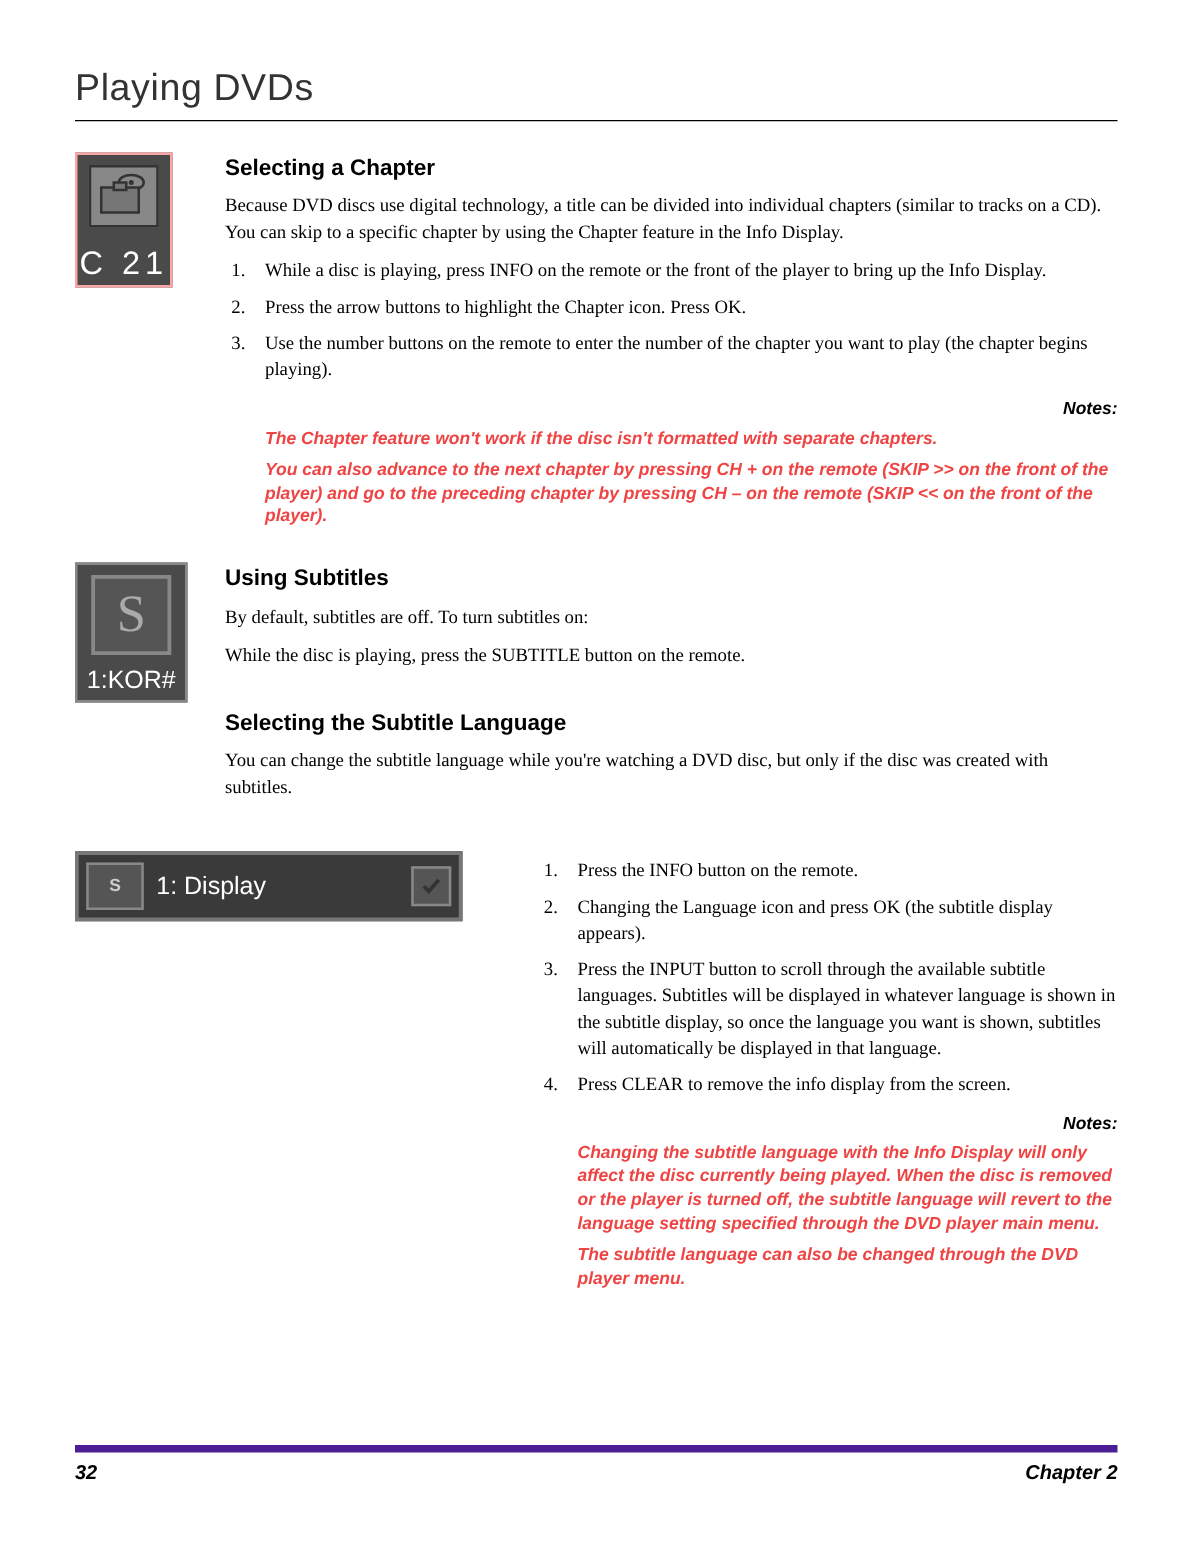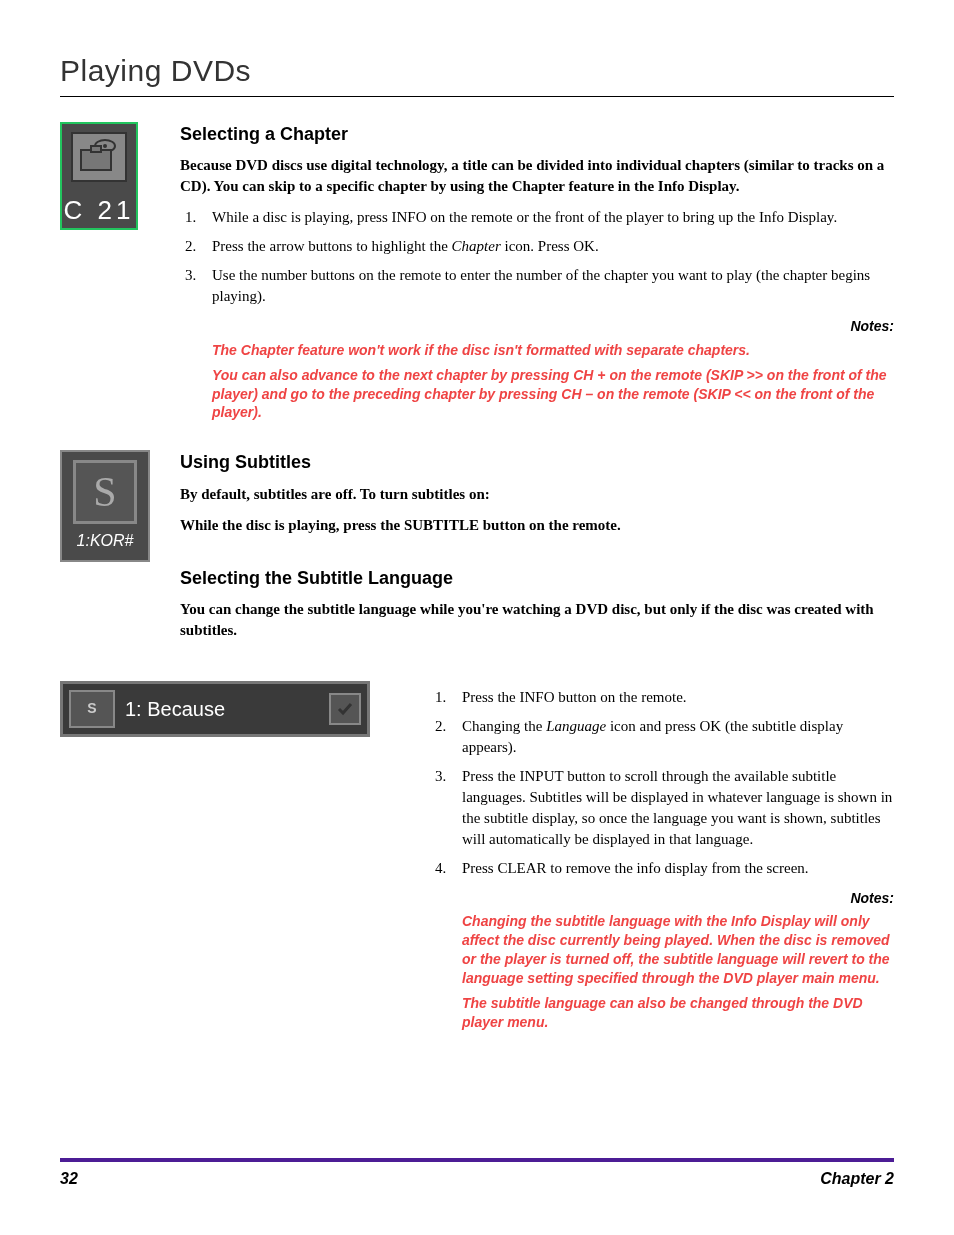--- a/index.html
+++ b/index.html
@@ -48,7 +48,6 @@
   }
   .body-text {
     margin: 0 0 10px 0;
-    font-weight: bold;
   }
   ol {
     margin: 6px 0 10px 0;

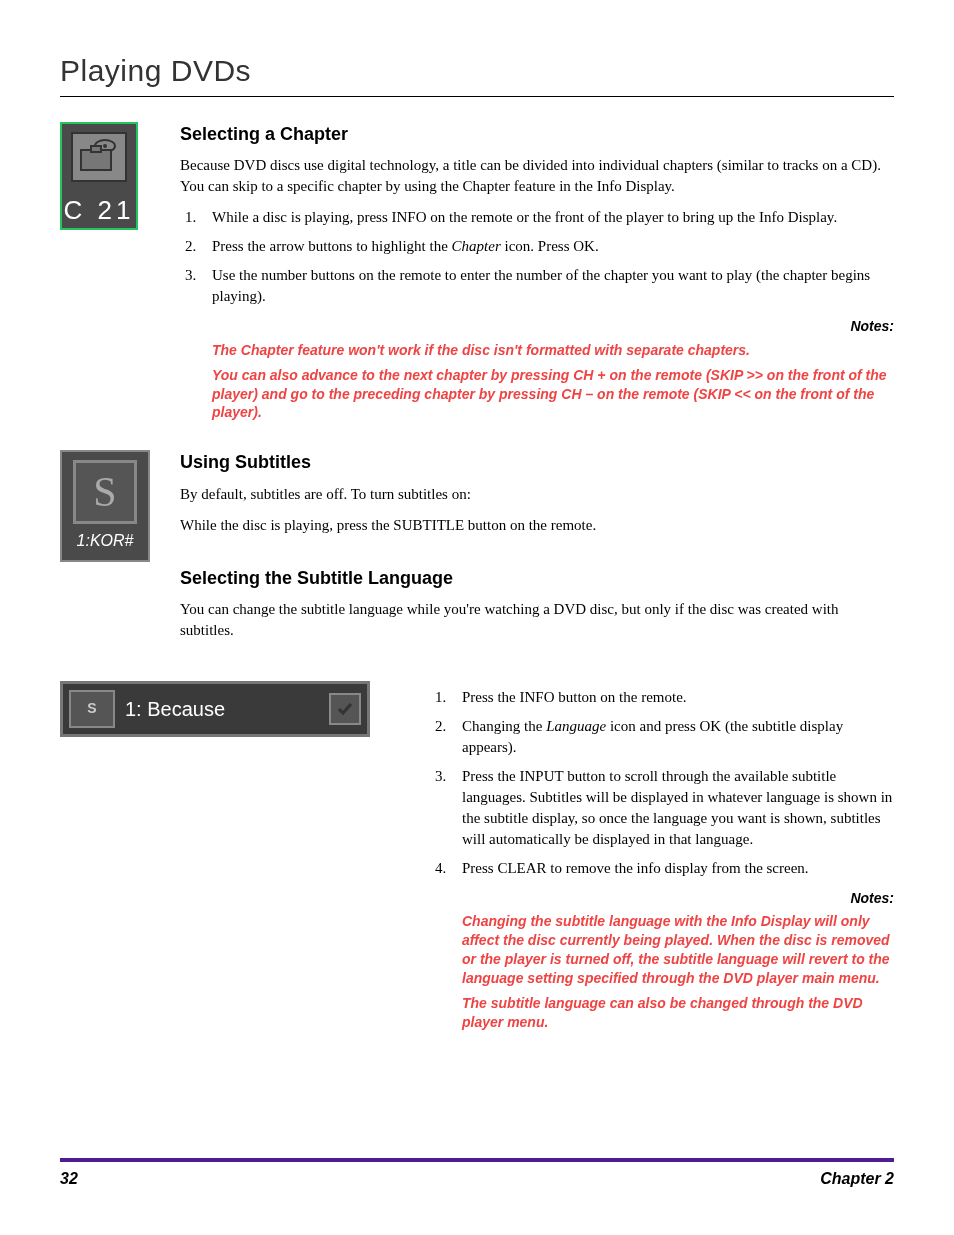--- a/index.html
+++ b/index.html
@@ -80,7 +80,7 @@
     width: 78px;
     height: 108px;
     background: #4a4a4a;
-    border: 2px solid #22c55e;
+    border: 2px solid #fca5a5;
     box-sizing: border-box;
     display: flex;
     flex-direction: column;

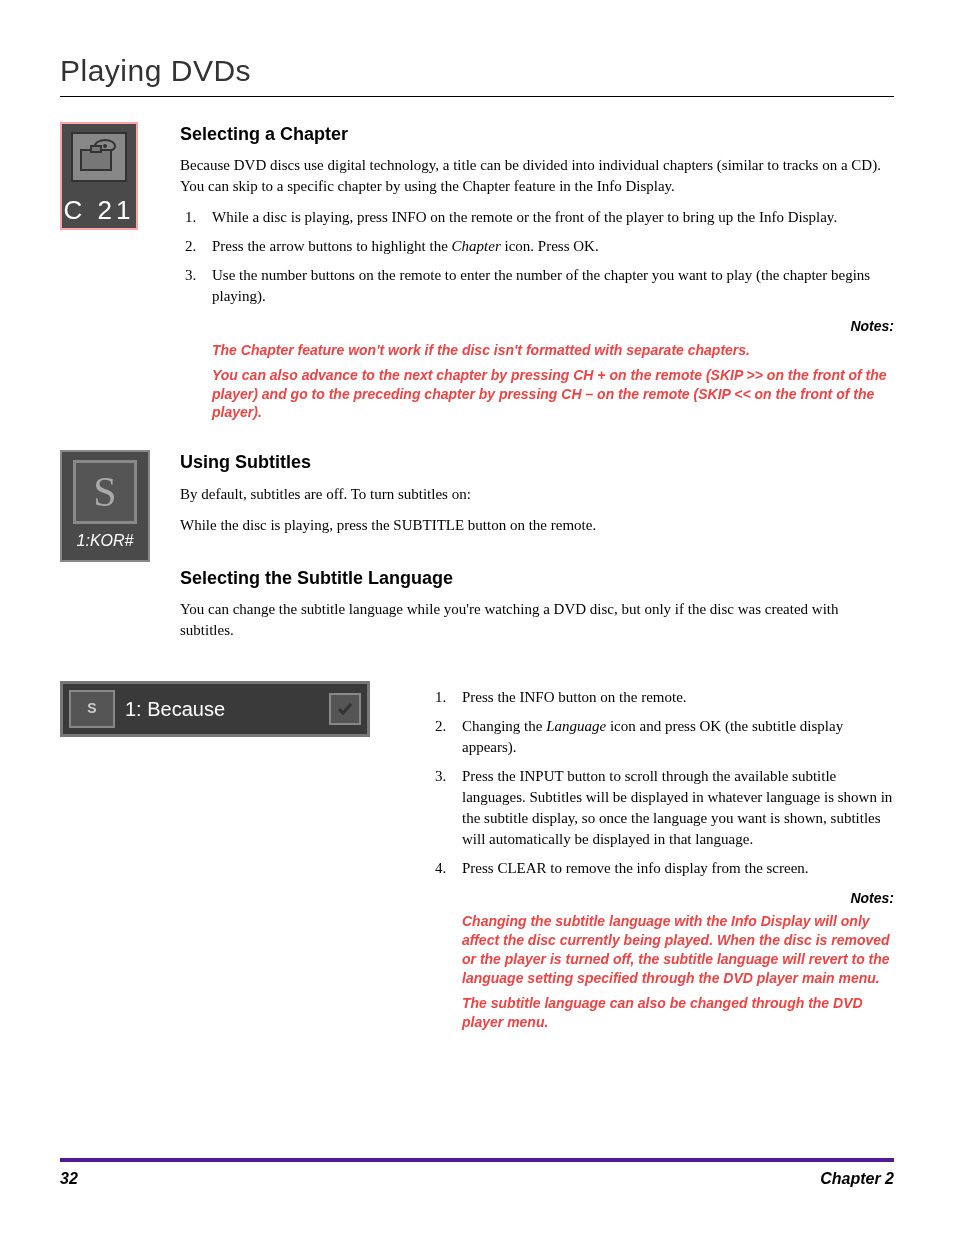--- a/index.html
+++ b/index.html
@@ -196,7 +196,7 @@
   }
 
   
-  .it { font-style: italic; }
+  .it { }
 </style>
 </head>
 <body>

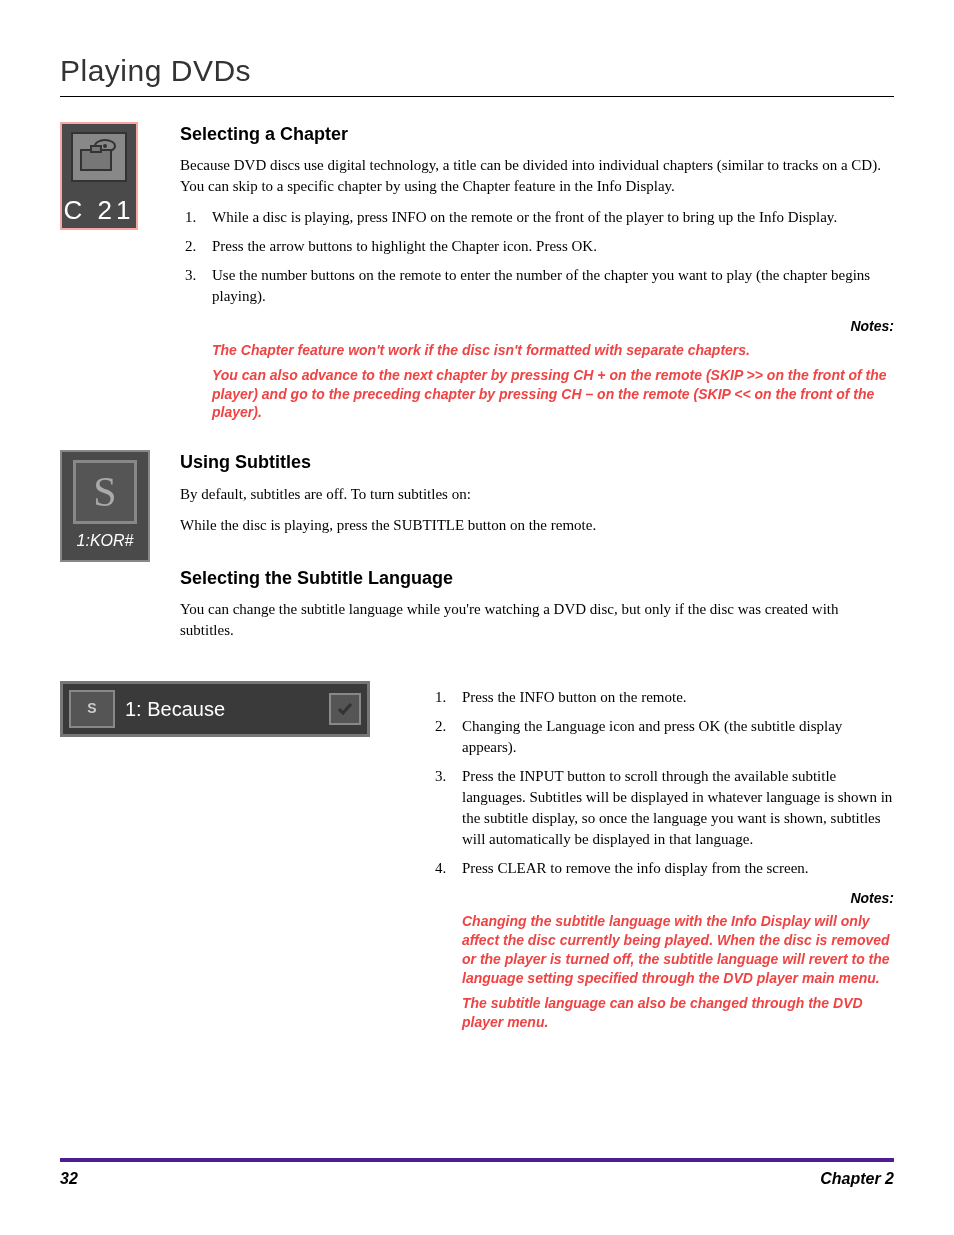--- a/index.html
+++ b/index.html
@@ -134,9 +134,8 @@
   .subtitle-icon .label {
     font-family: Arial, sans-serif;
     color: #fff;
-    font-size: 16px;
+    font-size: 20px;
     margin-top: 6px;
-    font-style: italic;
   }
 
   

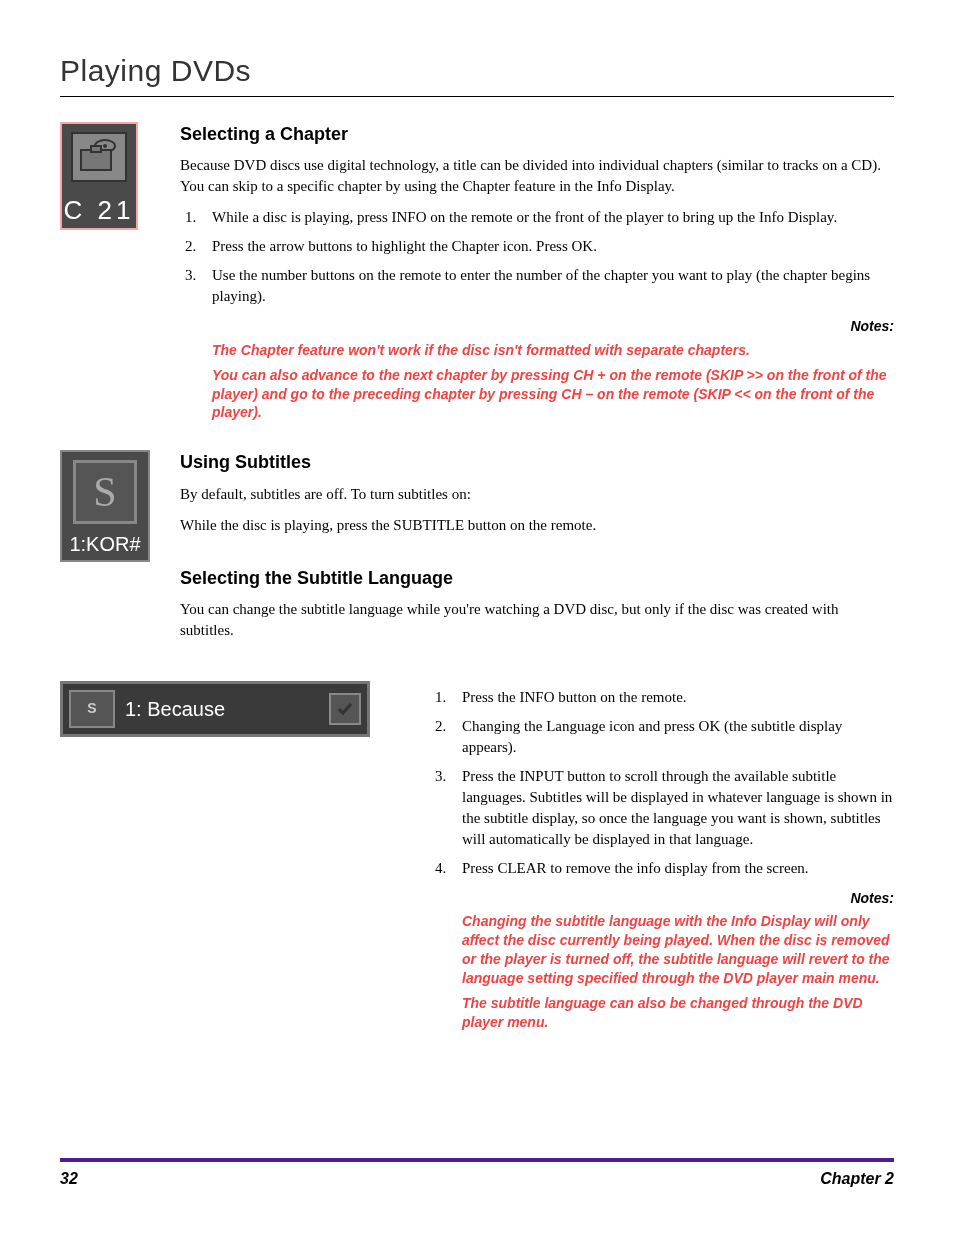--- a/index.html
+++ b/index.html
@@ -259,7 +259,7 @@
   <div class="left">
     <div class="subtitle-bar">
       <div class="mini-icon">S</div>
-      <div class="text">1: Because</div>
+      <div class="text">1: Display</div>
       <div class="check">
         <svg width="18" height="18" viewBox="0 0 18 18">
             <path d="M3 9 L7 13 L15 4" stroke="#333" stroke-width="3" fill="none"></path>

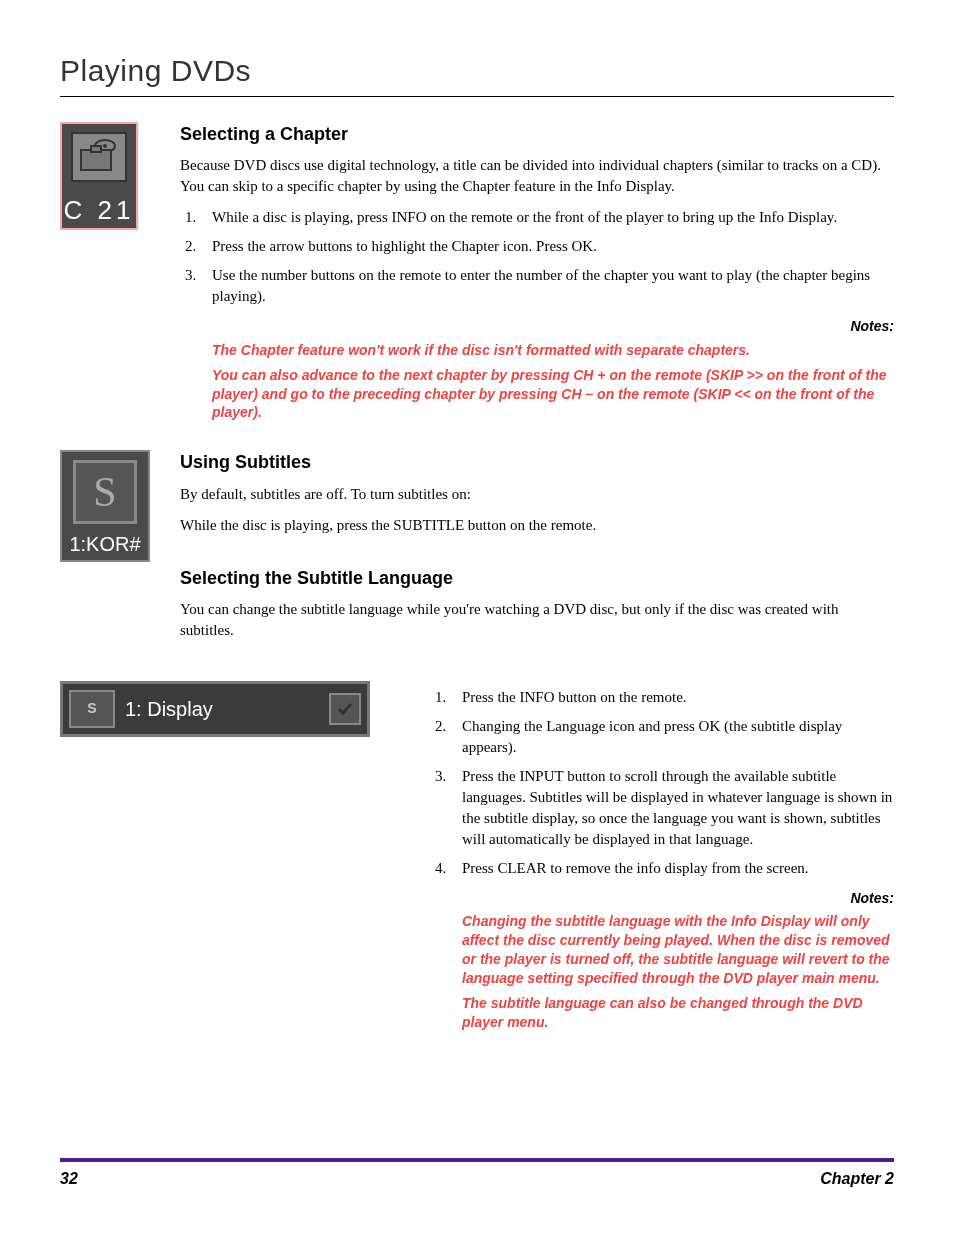--- a/index.html
+++ b/index.html
@@ -184,7 +184,7 @@
     bottom: 45px;
     left: 60px;
     right: 60px;
-    border-top:4px solid #4c1d95;
+    border-top:6px solid #4c1d95;
     padding-top:6px;
     display:flex;
     justify-content:space-between;

